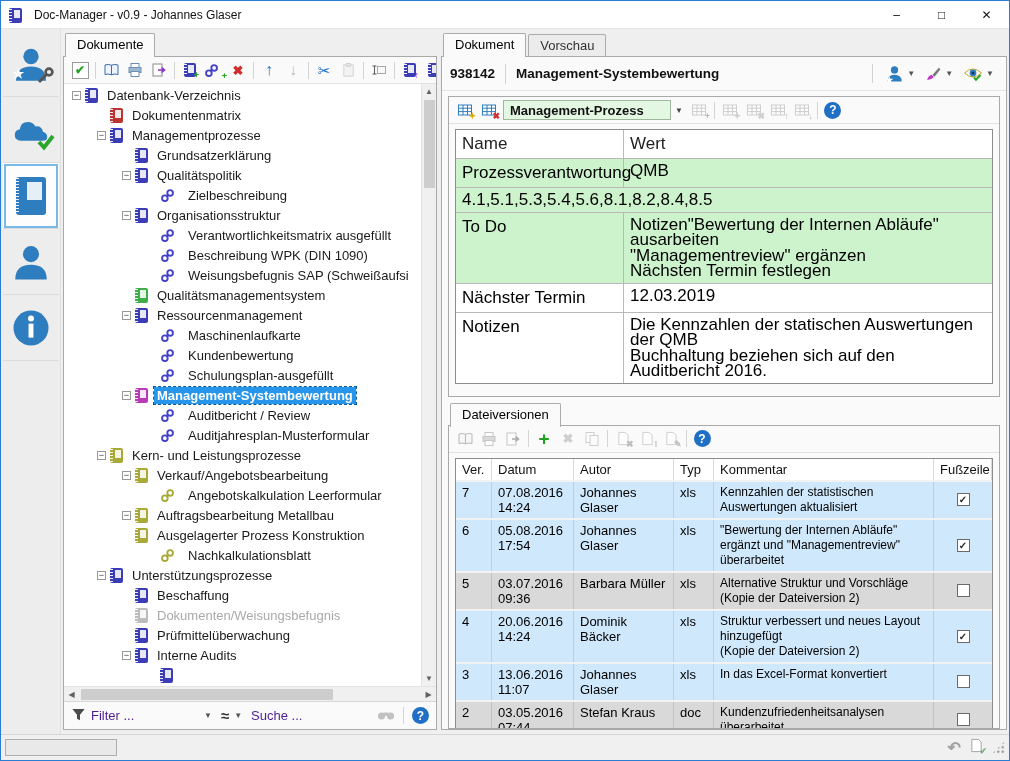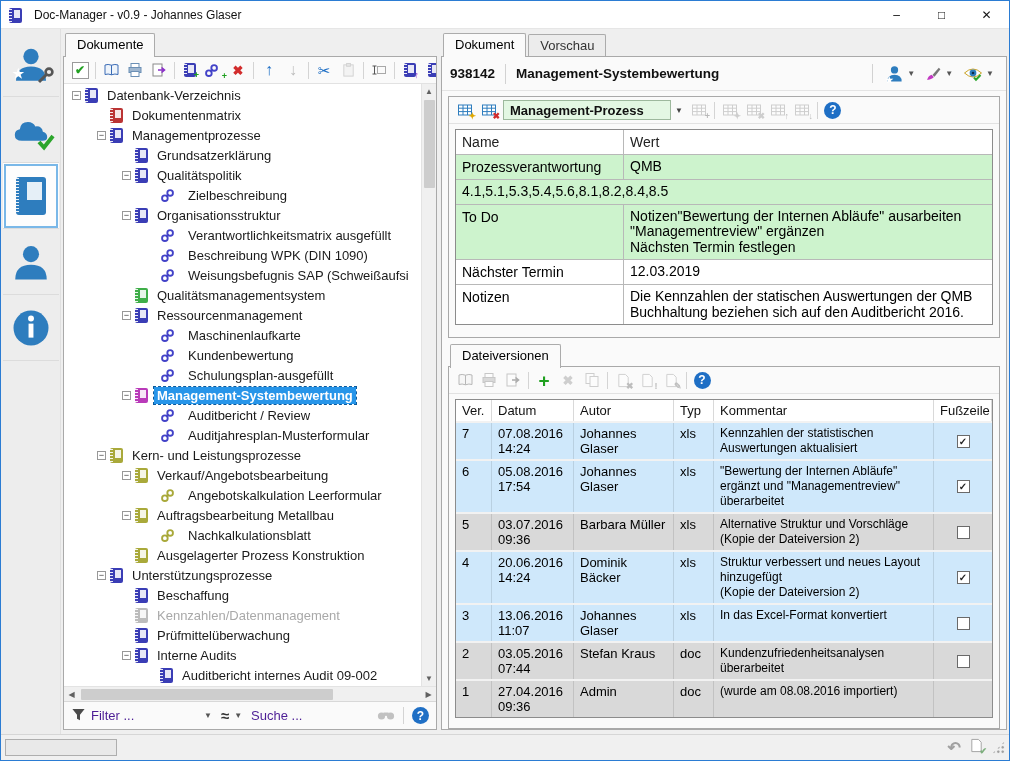--- a/index.html
+++ b/index.html
@@ -66,7 +66,7 @@
   .combo{height:20px;min-width:168px;background:#e3f7e3;border:1px solid #9db89d;display:inline-flex;align-items:center;padding:0 6px;font-size:13px;font-weight:bold;color:#111;margin:0 2px;}
   .comboarr{font-size:8px;color:#444;margin:0 4px 0 2px;}
   
-  .ftable{margin:5px 6px 12px 6px;border:1px solid #8c8c8c;background:#fff;width:538px;font-size:14px;flex:0 0 auto;}
+  .ftable{margin:5px 6px 12px 6px;border:1px solid #8c8c8c;background:#fff;width:538px;font-size:17px;flex:0 0 auto;}
   .frow{display:flex;border-top:1px solid #b8b8b8;}
   .frow.head{border-top:none;}
   .fc1{width:168px;flex:0 0 auto;padding:4px 6px;border-right:1px solid #b8b8b8;}

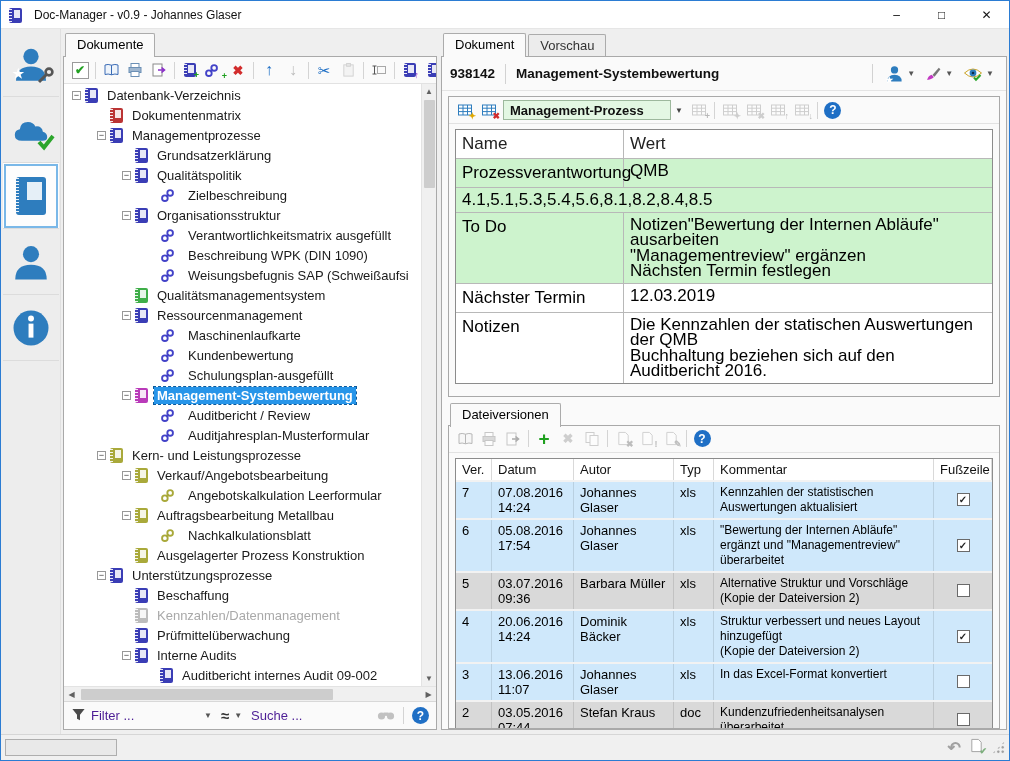--- a/index.html
+++ b/index.html
@@ -493,6 +493,14 @@
                 <span class="tlabel">Auftragsbearbeitung Metallbau</span>
               </div>
               <div class="trow">
+                <span style="width: 58px; flex: 0 0 auto;"></span>
+                <span class="expsp"></span>
+                <span class="nb" style="background: rgb(169, 169, 58);">
+                  <i></i>
+                </span>
+                <span class="tlabel">Ausgelagerter Prozess Konstruktion</span>
+              </div>
+              <div class="trow">
                 <span style="width: 83px; flex: 0 0 auto;"></span>
                 <span class="expsp"></span>
                 <span style="display: inline-flex; margin-right: 5px;">
@@ -505,14 +513,6 @@
                   </svg>
                 </span>
                 <span class="tlabel">Nachkalkulationsblatt</span>
-              </div>
-              <div class="trow">
-                <span style="width: 58px; flex: 0 0 auto;"></span>
-                <span class="expsp"></span>
-                <span class="nb" style="background: rgb(169, 169, 58);">
-                  <i></i>
-                </span>
-                <span class="tlabel">Ausgelagerter Prozess Konstruktion</span>
               </div>
               <div class="trow">
                 <span style="width: 33px; flex: 0 0 auto;"></span>

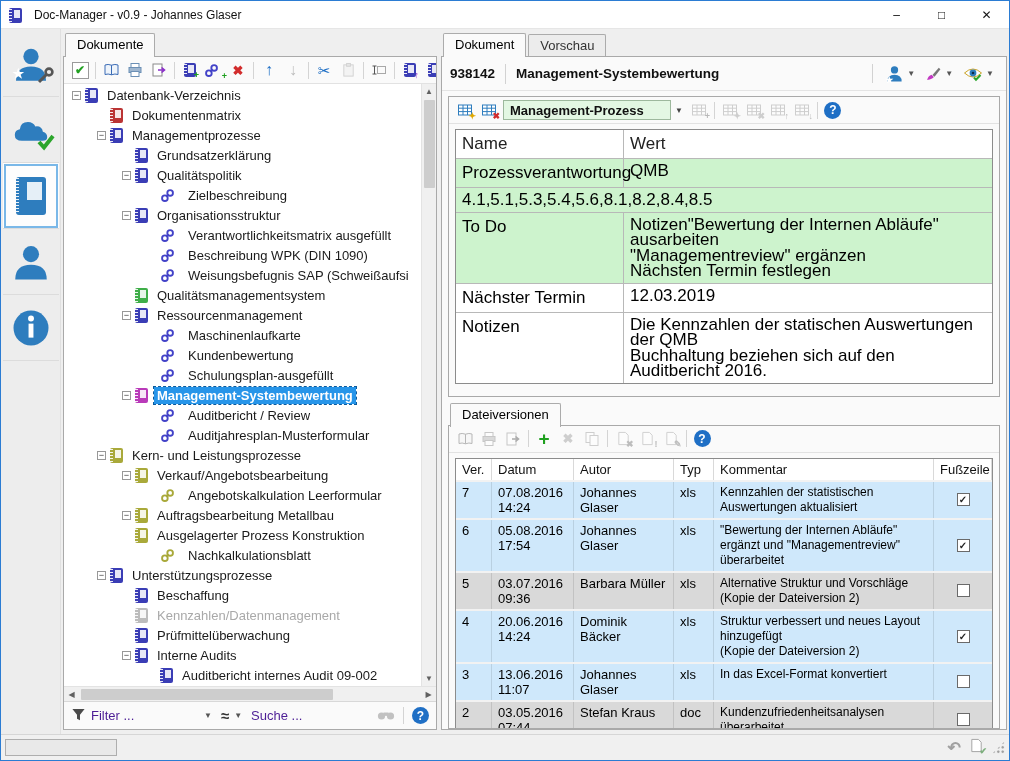--- a/index.html
+++ b/index.html
@@ -536,7 +536,7 @@
                 <span class="nb" style="background: rgb(188, 188, 188);">
                   <i></i>
                 </span>
-                <span class="tlabel disab">Kennzahlen/Datenmanagement</span>
+                <span class="tlabel disab">Dokumenten/Weisungsbefugnis</span>
               </div>
               <div class="trow">
                 <span style="width: 58px; flex: 0 0 auto;"></span>

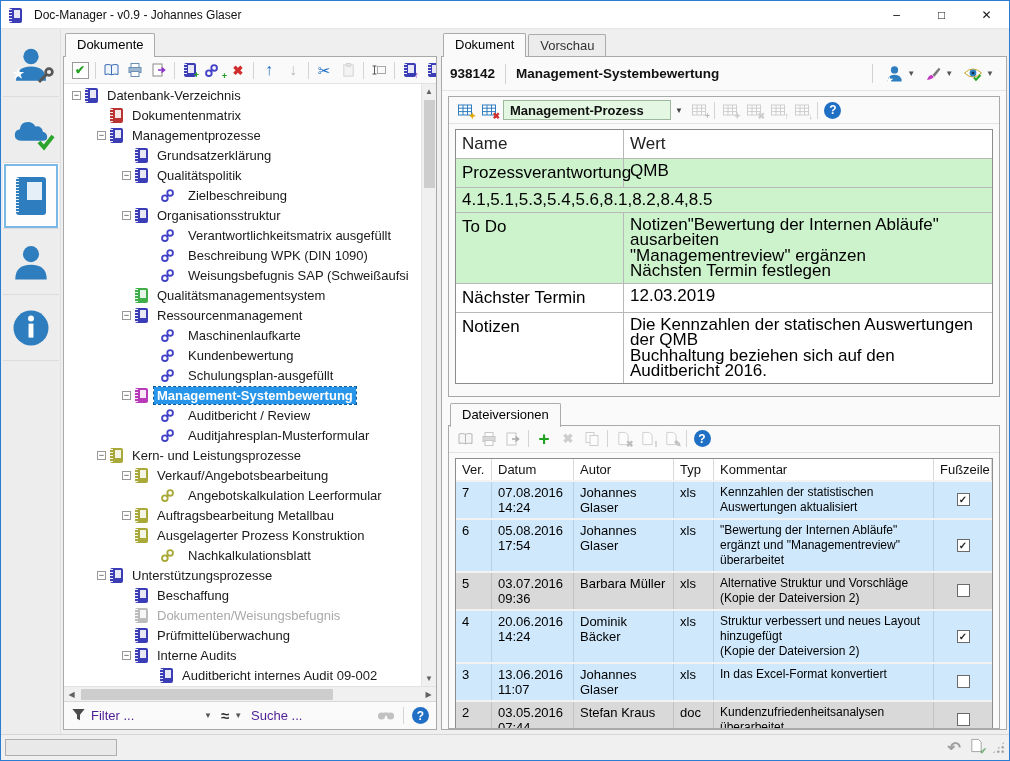--- a/index.html
+++ b/index.html
@@ -560,7 +560,6 @@
                 <span class="nb" style="background: rgb(58, 61, 181);">
                   <i></i>
                 </span>
-                <span class="tlabel">Auditbericht internes Audit 09-002</span>
               </div>
               <div class="trow">
                 <span style="width: 33px; flex: 0 0 auto;"></span>

